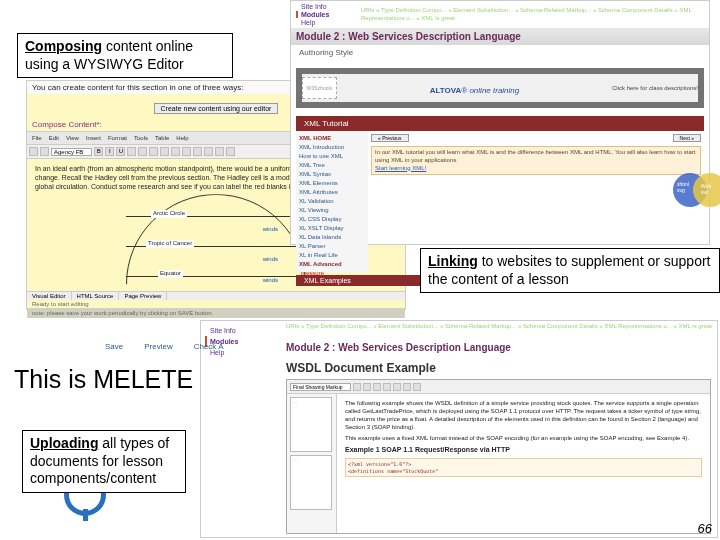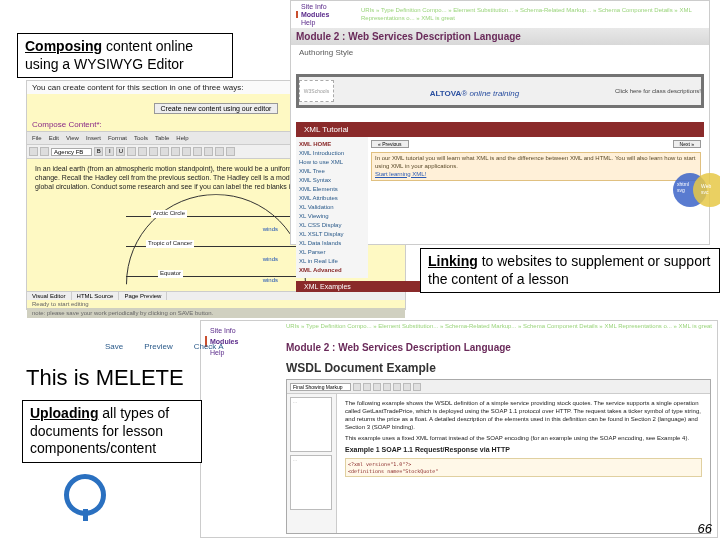--- a/index.html
+++ b/index.html
@@ -197,8 +197,8 @@
       align-items: center;
       padding: 3px 0;
       background: #f0f0f0;
-      border: 3px solid #737373;
-      margin: 14px 5px;
+      border: 6px solid #737373;
+      margin: 8px 5px;
     }
     .altova-logo {
       font-size: 8px;

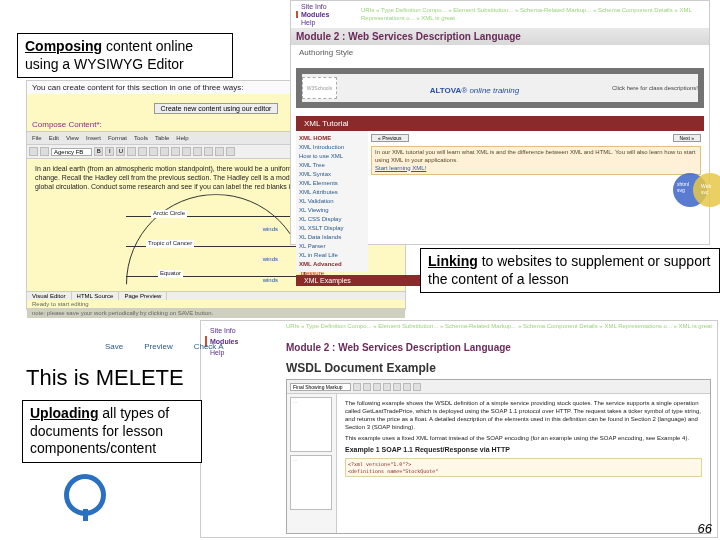--- a/index.html
+++ b/index.html
@@ -434,7 +434,7 @@
     .callout b { text-decoration: underline; }
     .co-compose { left: 17px; top: 33px; width: 216px; }
     .co-linking { left: 420px; top: 248px; width: 300px; }
-    .co-melete  { left: 19px; top: 360px; border: none; background: transparent; font-size: 22px; }
+    .co-melete  { left: 7px; top: 360px; border: none; background: transparent; font-size: 25px; }
     .co-upload  { left: 22px; top: 400px; width: 180px; }
     .page-num {
       position: absolute;

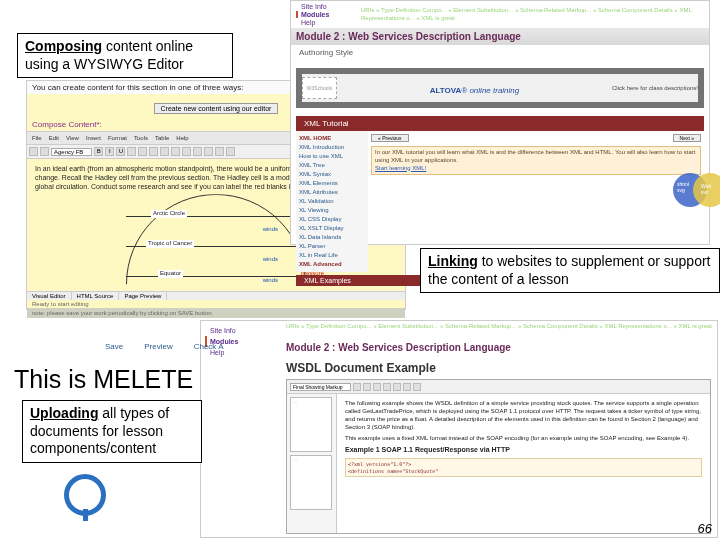--- a/index.html
+++ b/index.html
@@ -435,7 +435,7 @@
     .co-compose { left: 17px; top: 33px; width: 216px; }
     .co-linking { left: 420px; top: 248px; width: 300px; }
     .co-melete  { left: 7px; top: 360px; border: none; background: transparent; font-size: 25px; }
-    .co-upload  { left: 22px; top: 400px; width: 180px; }
+    .co-upload  { left: 22px; top: 430px; width: 164px; }
     .page-num {
       position: absolute;
       right: 8px;

